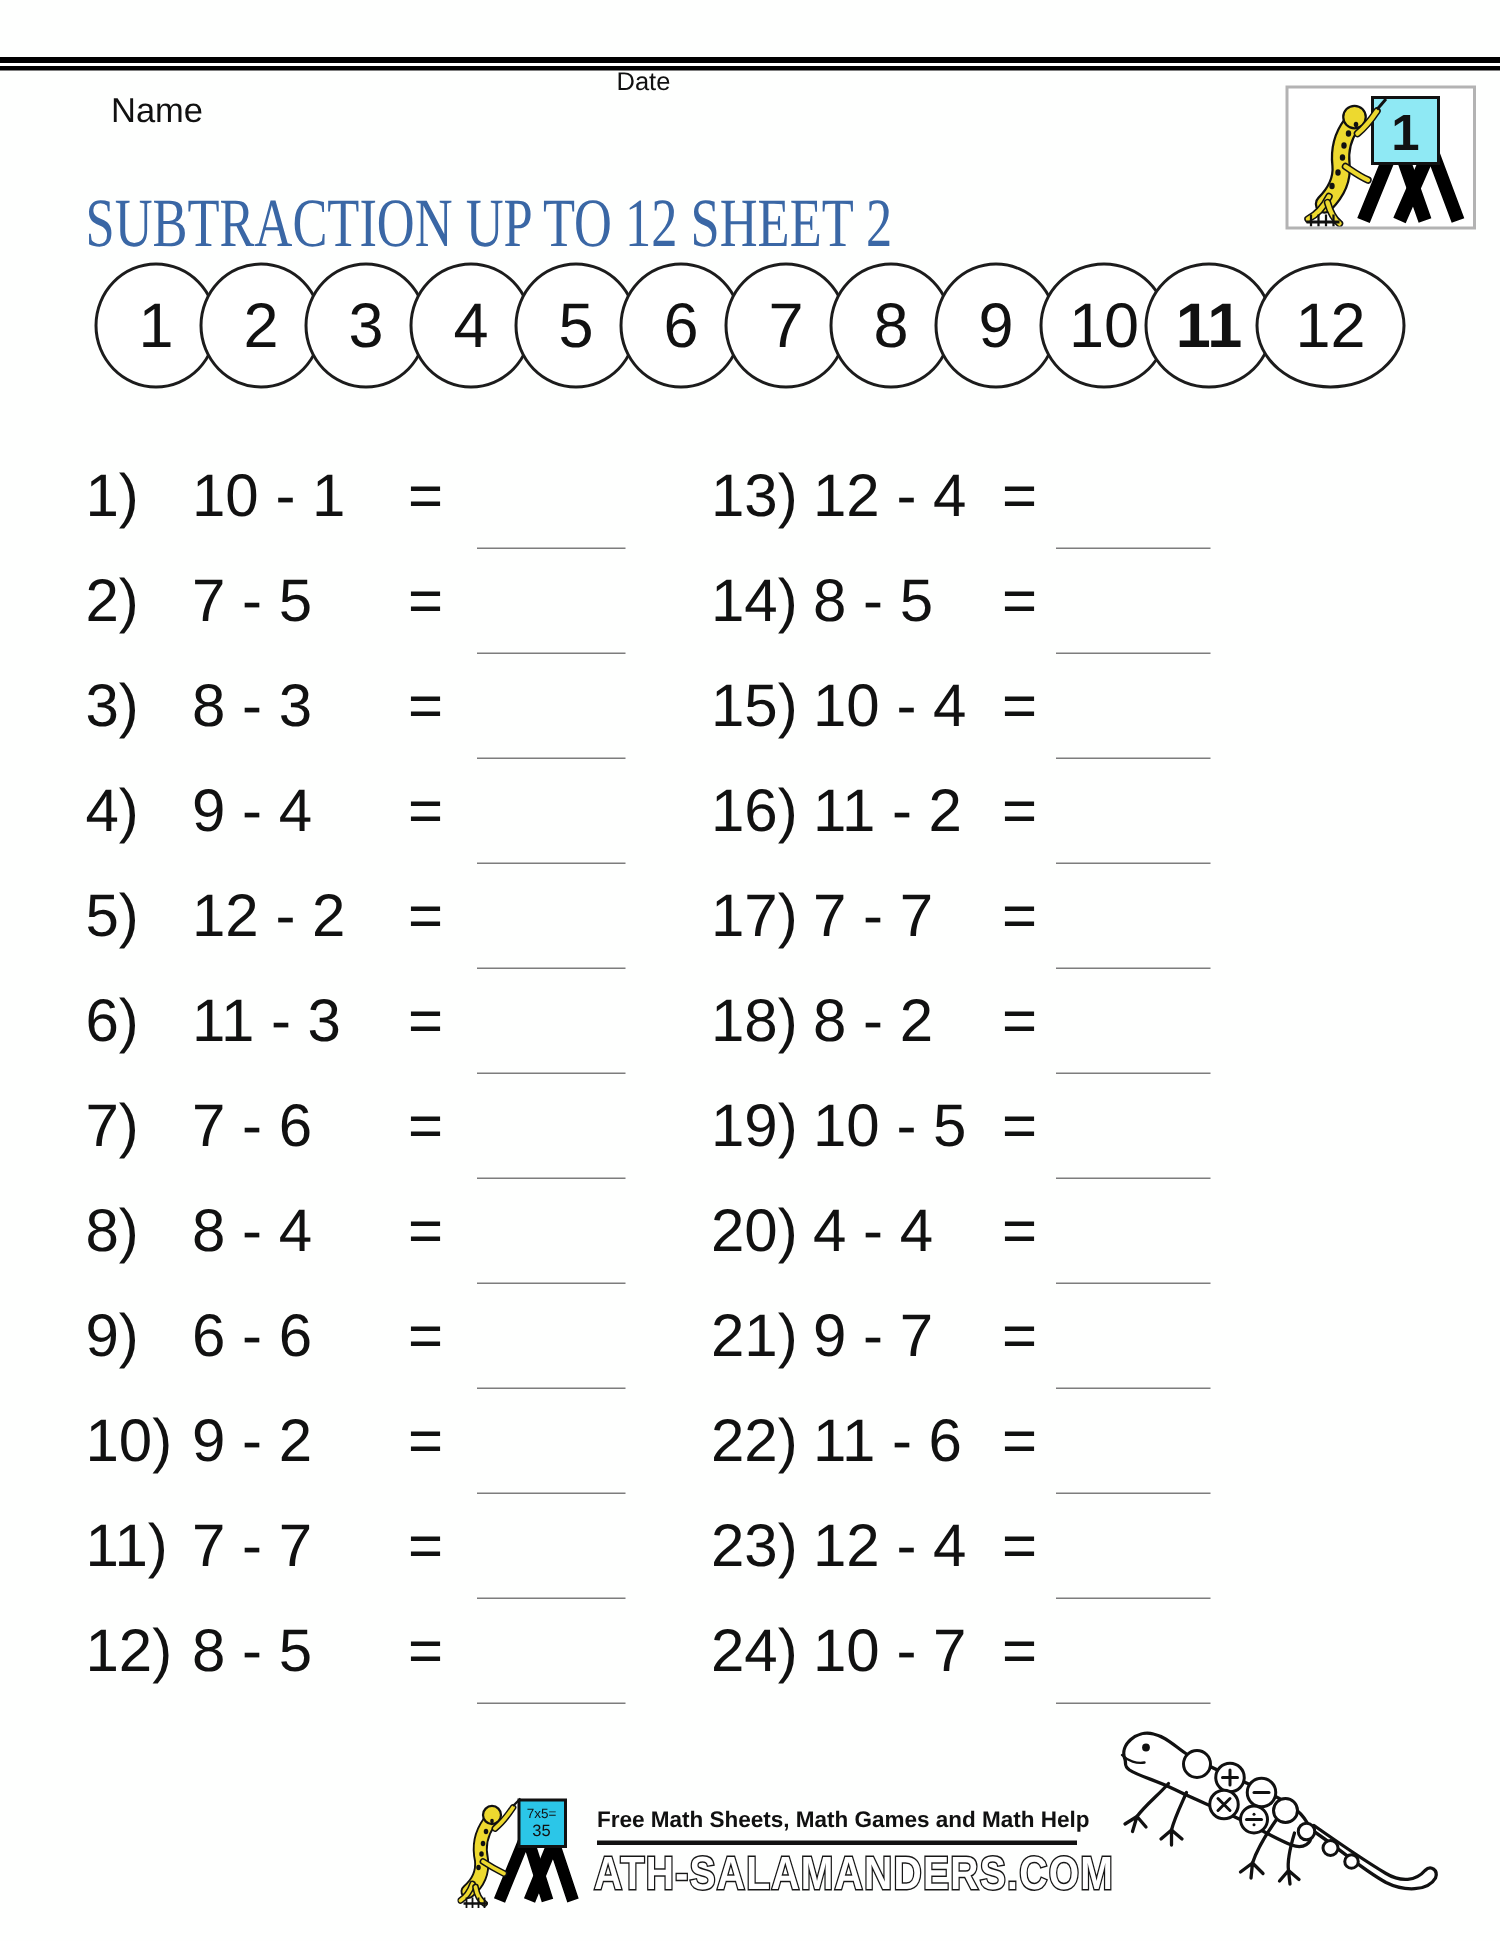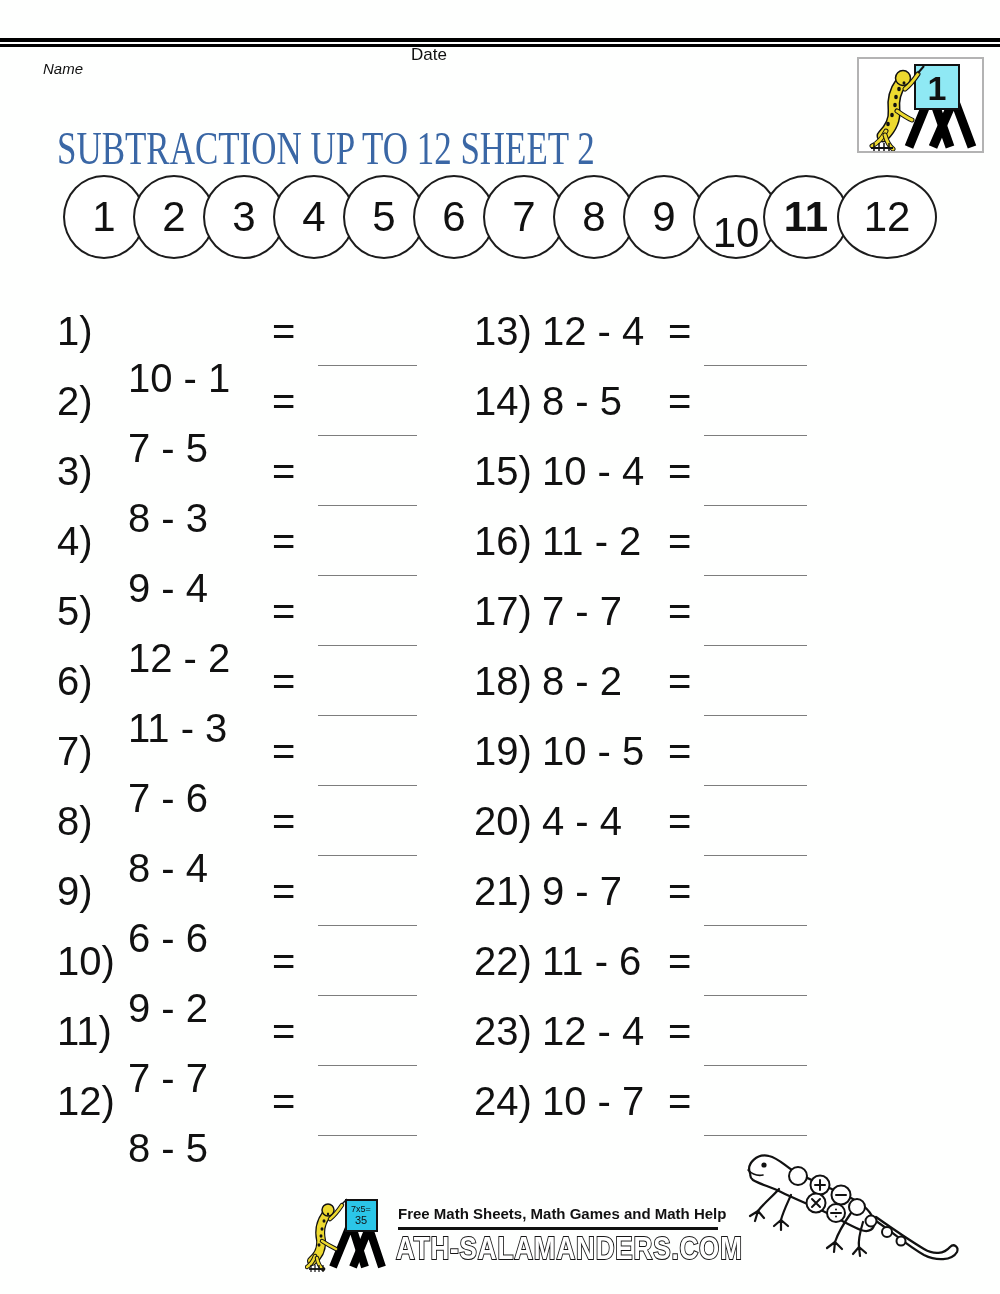--- a/index.html
+++ b/index.html
@@ -19,7 +19,7 @@
     border-bottom:3px solid #000;
     box-sizing:border-box;
   }
-  .name-label{position:absolute;left:43px;top:60px;font-size:15px;font-style:italic;}
+  .name-label{position:absolute;left:74px;top:60px;font-size:23px;}
   .date-label{position:absolute;left:411px;top:45px;font-size:17px;}
 
   

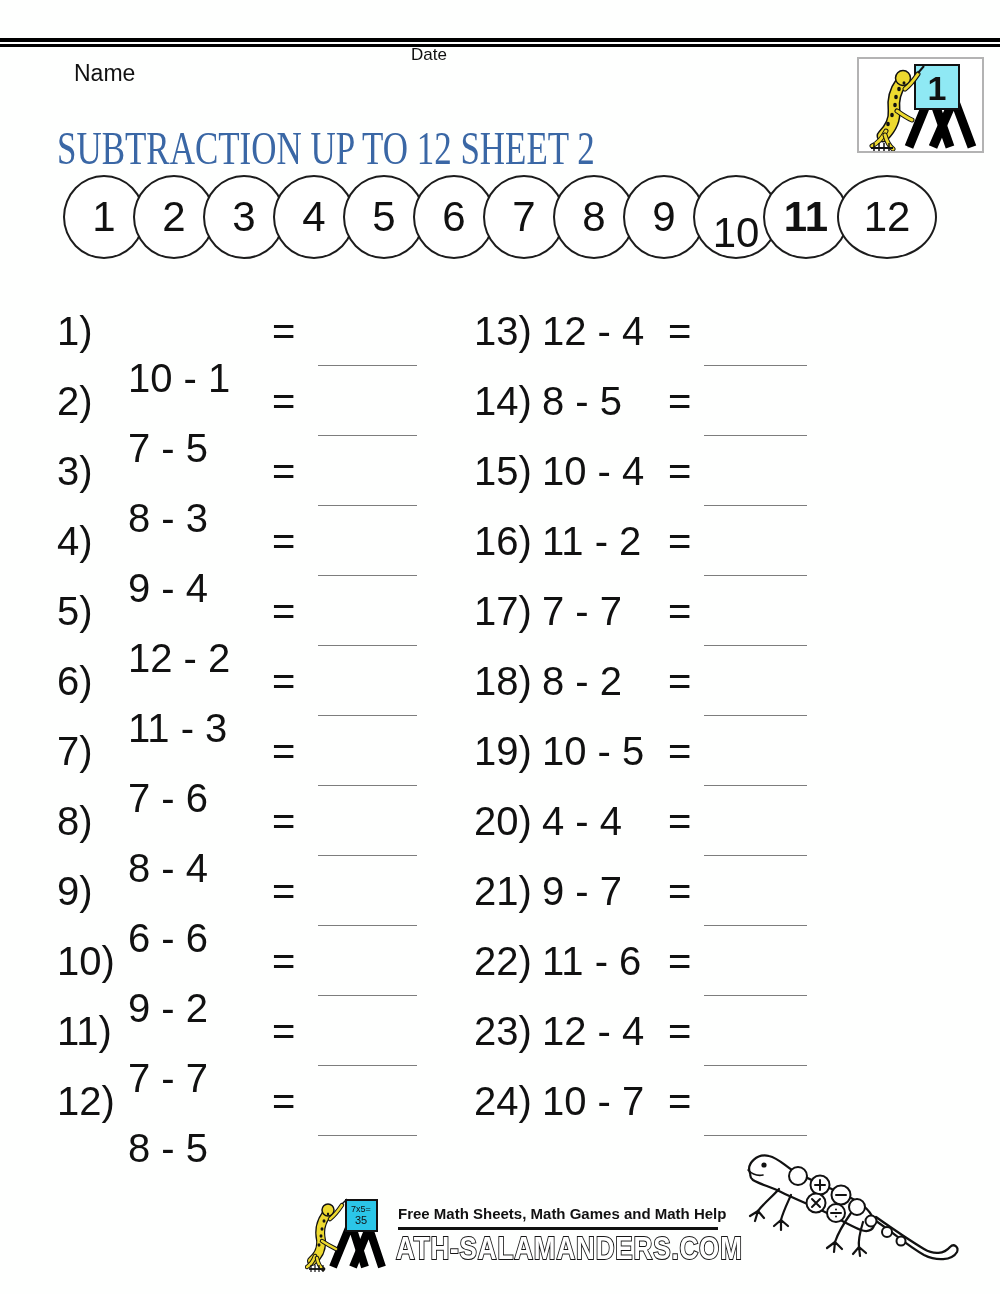--- a/index.html
+++ b/index.html
@@ -57,7 +57,7 @@
   .circle:nth-child(7){left:483px;}
   .circle:nth-child(8){left:553px;}
   .circle:nth-child(9){left:623px;}
-  .circle:nth-child(10){left:693px;width:86px;align-items:flex-end;}
+  .circle:nth-child(10){left:693px;width:86px;}
   .circle:nth-child(11){left:763px;width:86px;font-weight:bold;}
   .circle:nth-child(12){left:837px;width:100px;}
 

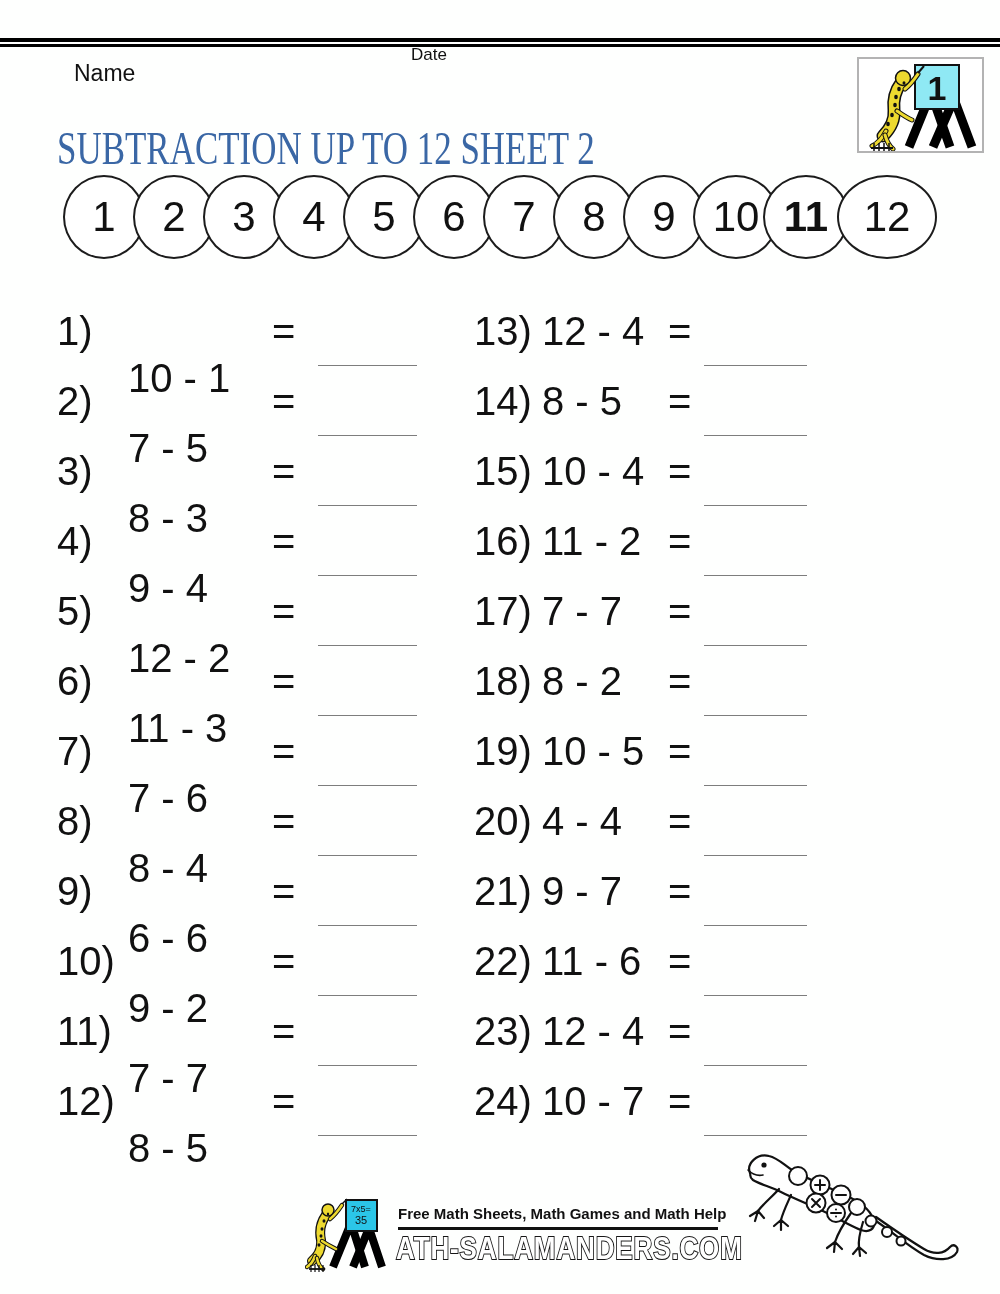--- a/index.html
+++ b/index.html
@@ -70,7 +70,7 @@
   .pexpr{position:absolute;top:0;}
   .peq{position:absolute;top:0;}
   .pline{position:absolute;top:54px;height:1px;background:#7d7d7d;}
-  .pcol-left  .pexpr{left:71px;margin-top:47px;}
+  .pcol-left  .pexpr{left:71px;}
   .pcol-left  .peq{left:215px;}
   .pcol-left  .pline{left:261px;width:99px;}
   .pcol-right .pexpr{left:68px;}

